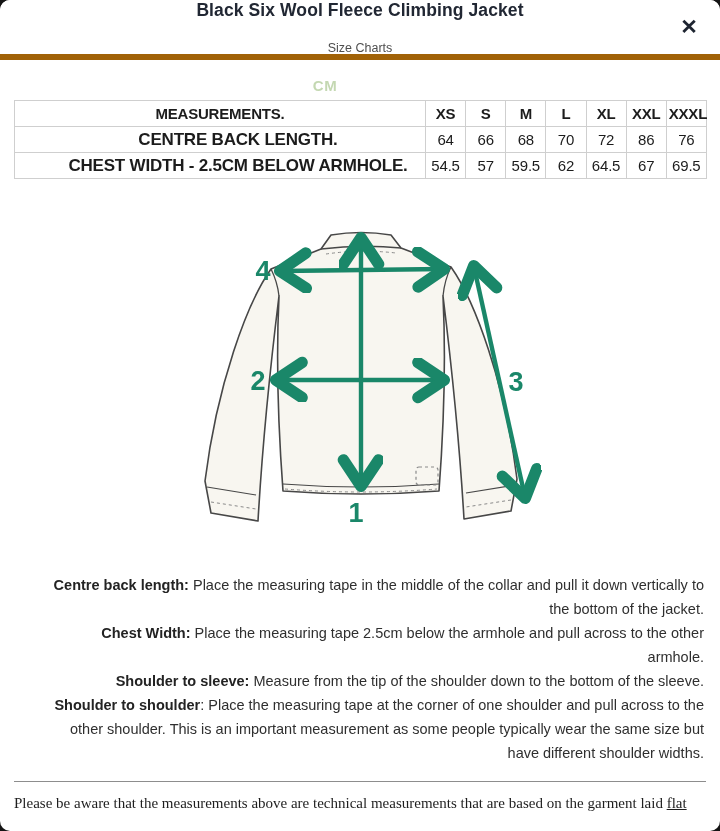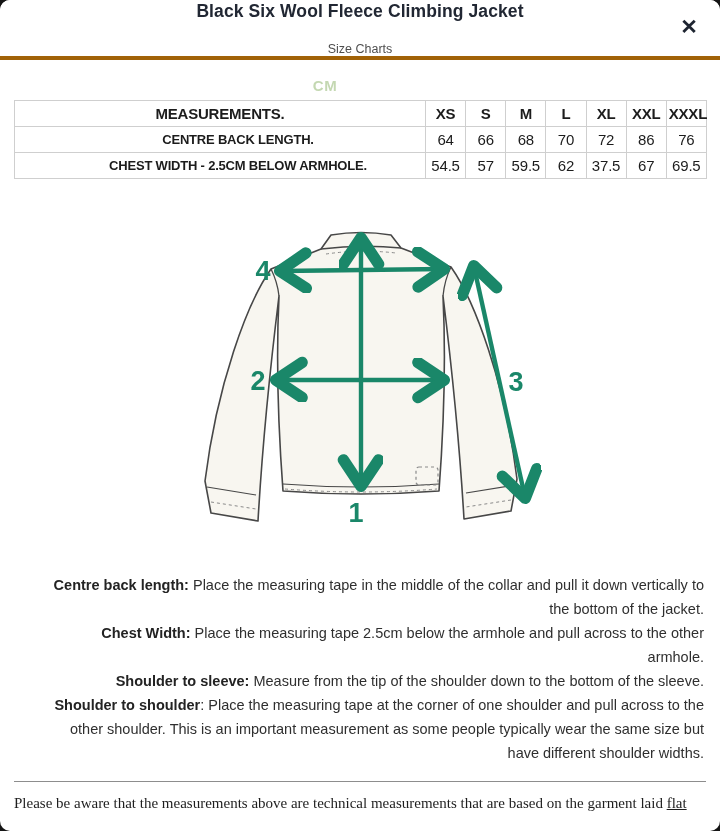--- a/index.html
+++ b/index.html
@@ -19,7 +19,7 @@
   
   .modal-header {
     height: 60px;
-    border-bottom: 4px solid #a16207;
+    border-bottom: 6px solid #a16207;
     display: flex; flex-direction: column;
     align-items: center; justify-content: center;
     position: relative;

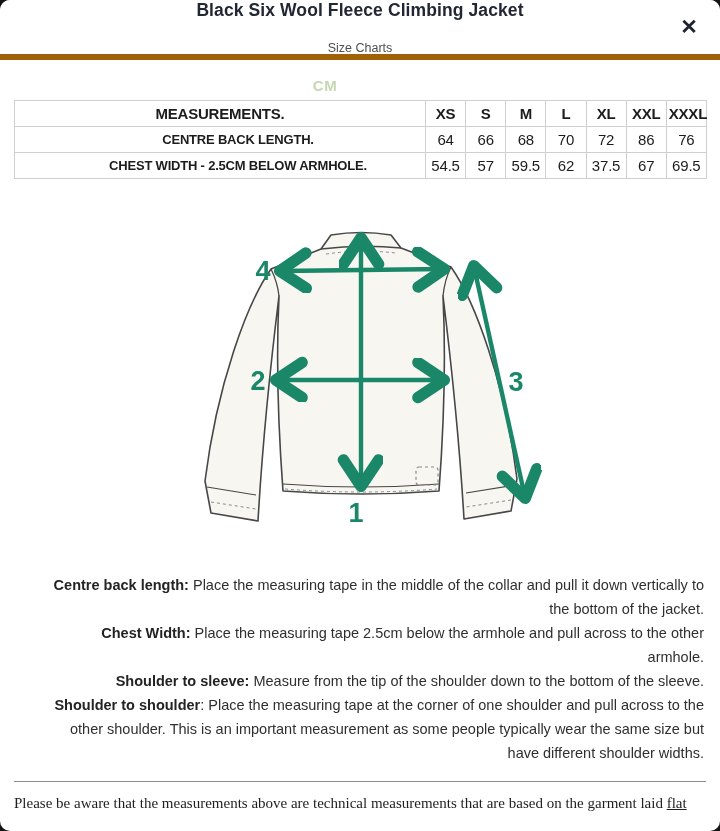--- a/index.html
+++ b/index.html
@@ -64,7 +64,7 @@
     letter-spacing: -0.2px;
   }
   table.size-table th { font-weight: 700; }
-  table.size-table td.row-label { font-weight: 700; font-size: 13px; padding-left: 38px; }
+  table.size-table td.row-label { font-weight: 700; font-size: 17px; padding-left: 38px; }
   table.size-table col.c-label { width: 411px; }
   table.size-table col.c-size  { width: 40.14px; }
   

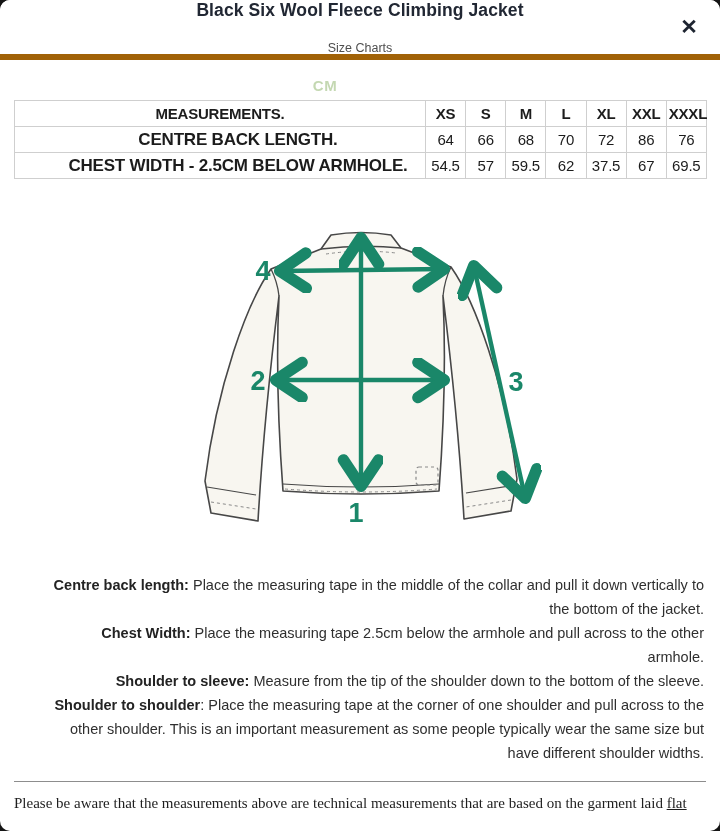--- a/index.html
+++ b/index.html
@@ -147,7 +147,7 @@
           <td>57</td>
           <td>59.5</td>
           <td>62</td>
-          <td>37.5</td>
+          <td>64.5</td>
           <td>67</td>
           <td>69.5</td>
         </tr>

